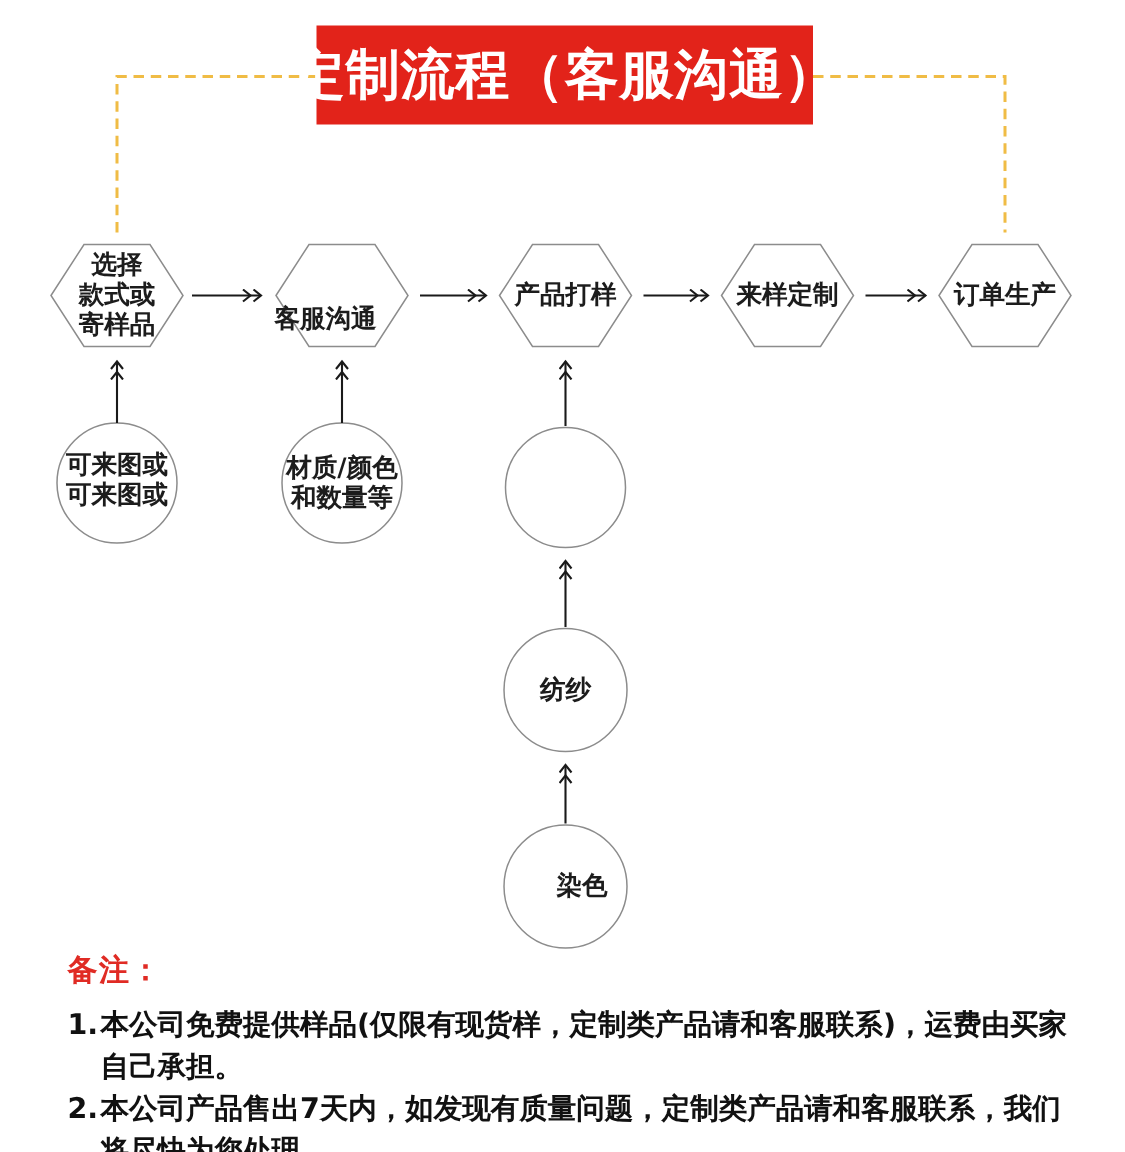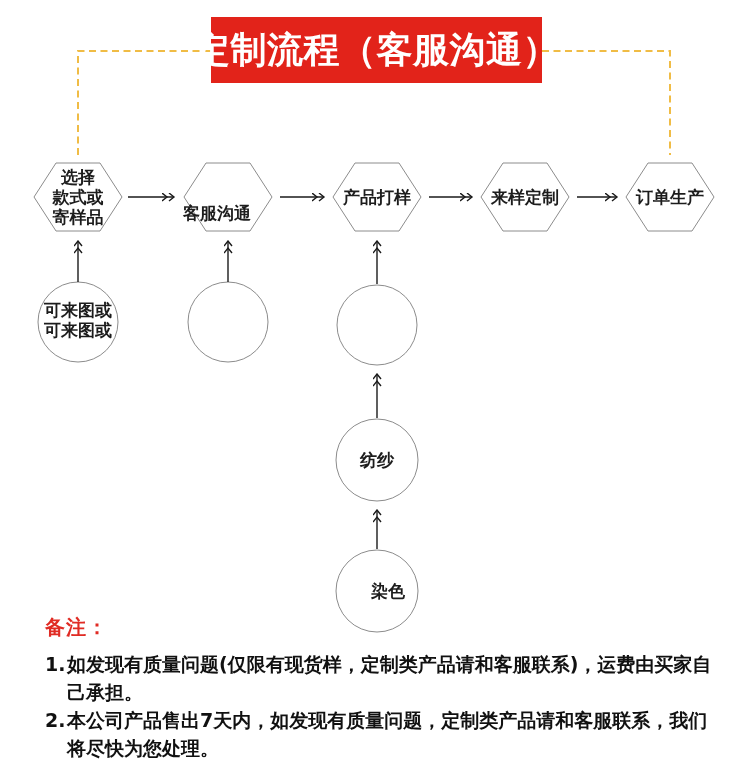--- a/index.html
+++ b/index.html
@@ -155,6 +155,10 @@
     <span>可来图或</span>
     <span>可来图或</span>
   </div>
+  <div class="node-label circ-label" style="left:182px; top:282px;">
+    <span>材质/颜色</span>
+    <span>和数量等</span>
+  </div>
   <div class="node-label circ-label" style="left:331px; top:420px;">
     <span>纺纱</span>
   </div>

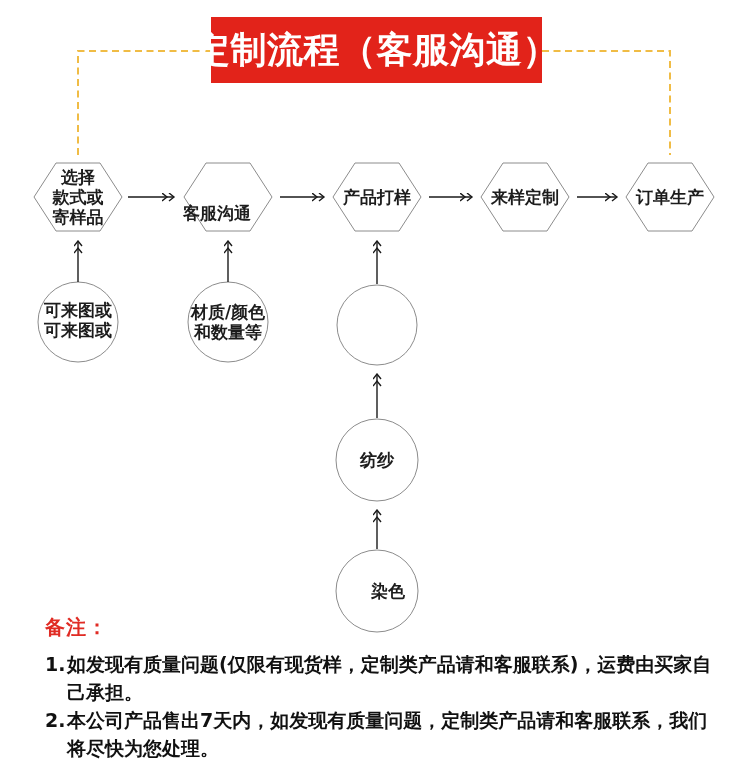--- a/index.html
+++ b/index.html
@@ -76,6 +76,7 @@
     font-weight: bold;
     margin-bottom: 9px;
     letter-spacing: 1px;
+    margin-top: 19px;
   }
   .note-item {
     display: flex;

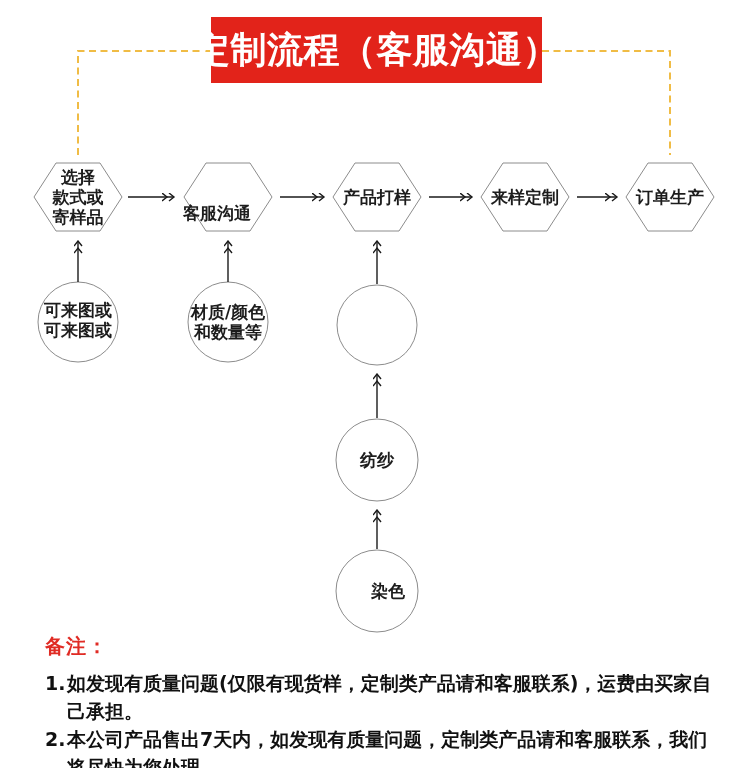--- a/index.html
+++ b/index.html
@@ -171,7 +171,7 @@
     <div class="notes-heading">备注：</div>
     <div class="note-item">
       <span class="note-number">1.</span>
-      <span class="note-text">如发现有质量问题(仅限有现货样，定制类产品请和客服联系)，运费由买家自己承担。</span>
+      <span class="note-text">本公司免费提供样品(仅限有现货样，定制类产品请和客服联系)，运费由买家自己承担。</span>
     </div>
     <div class="note-item">
       <span class="note-number">2.</span>

